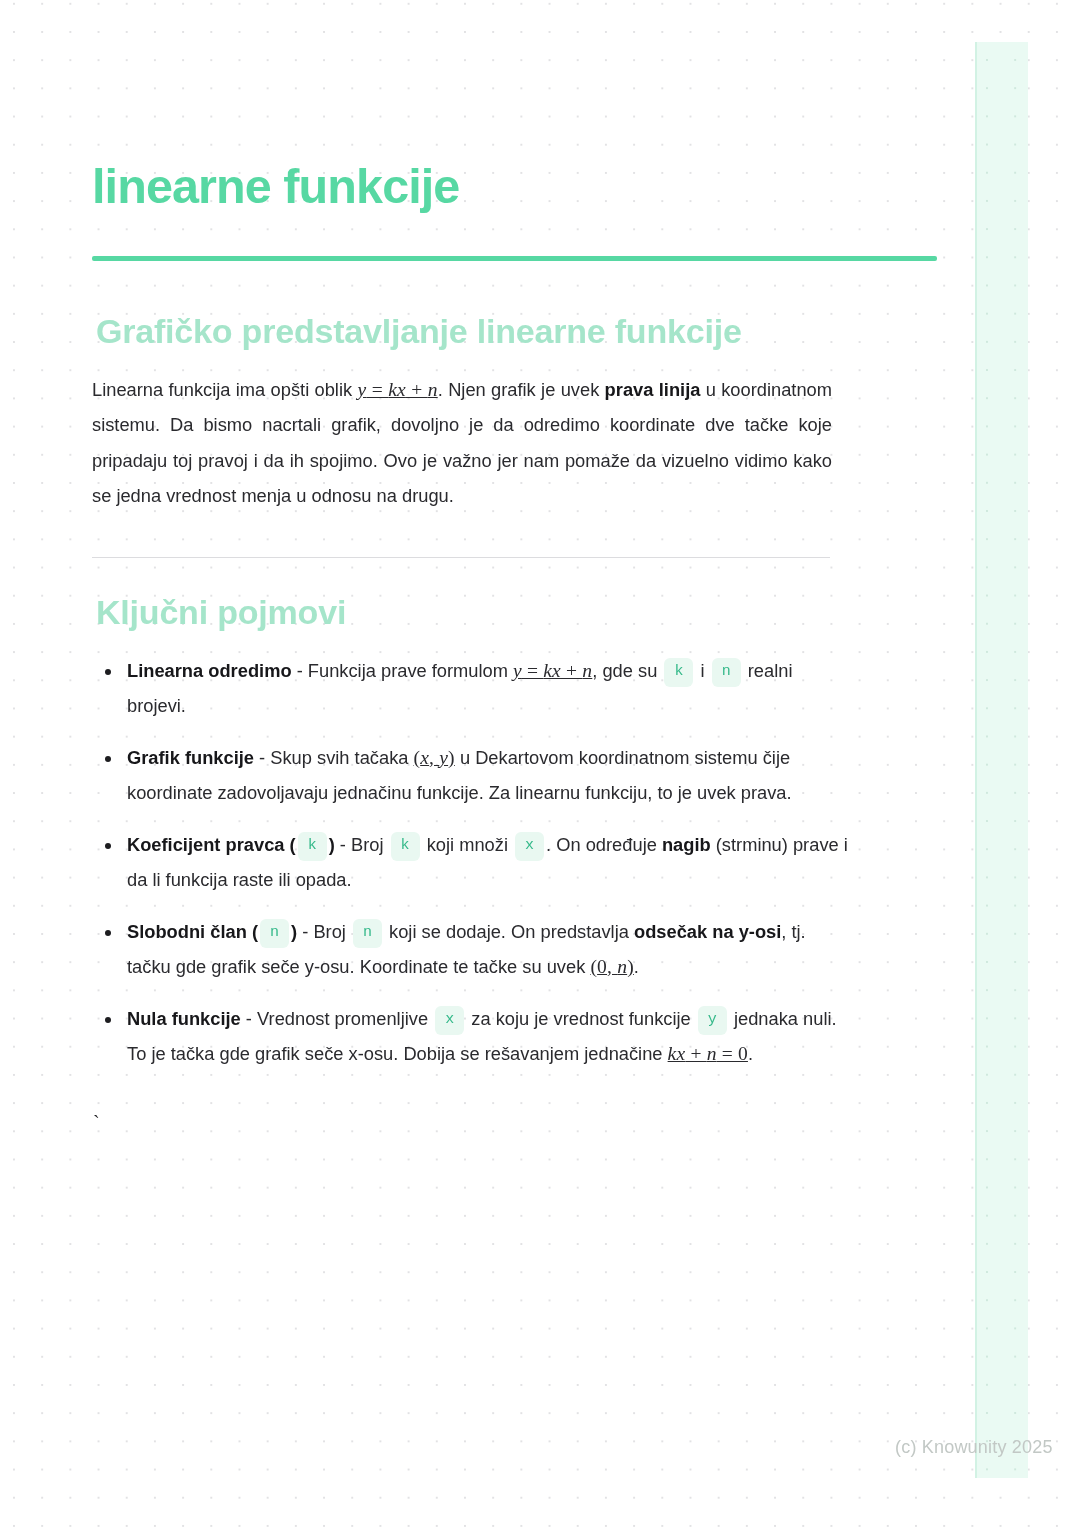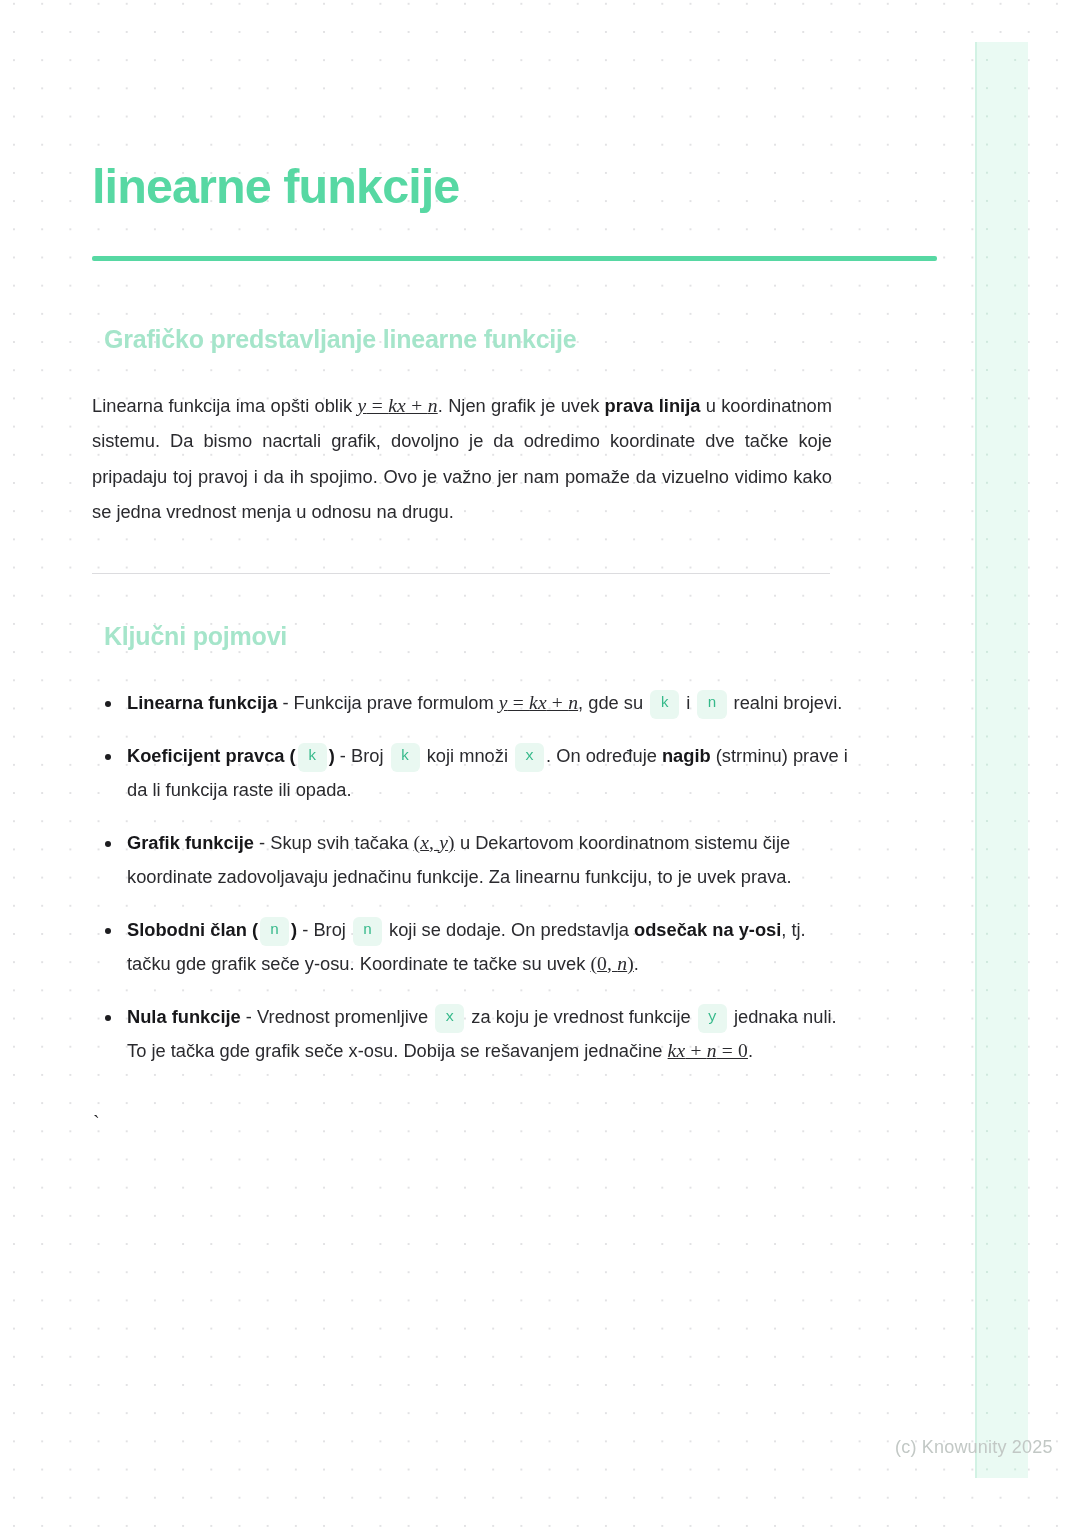--- a/index.html
+++ b/index.html
@@ -74,8 +74,8 @@
   }
 
   h2.section-heading {
-    margin: 12px;
-    font-size: 25px;
+    margin: 4px;
+    font-size: 34px;
     line-height: 32px;
     font-weight: 700;
     color: #a5e5ca;

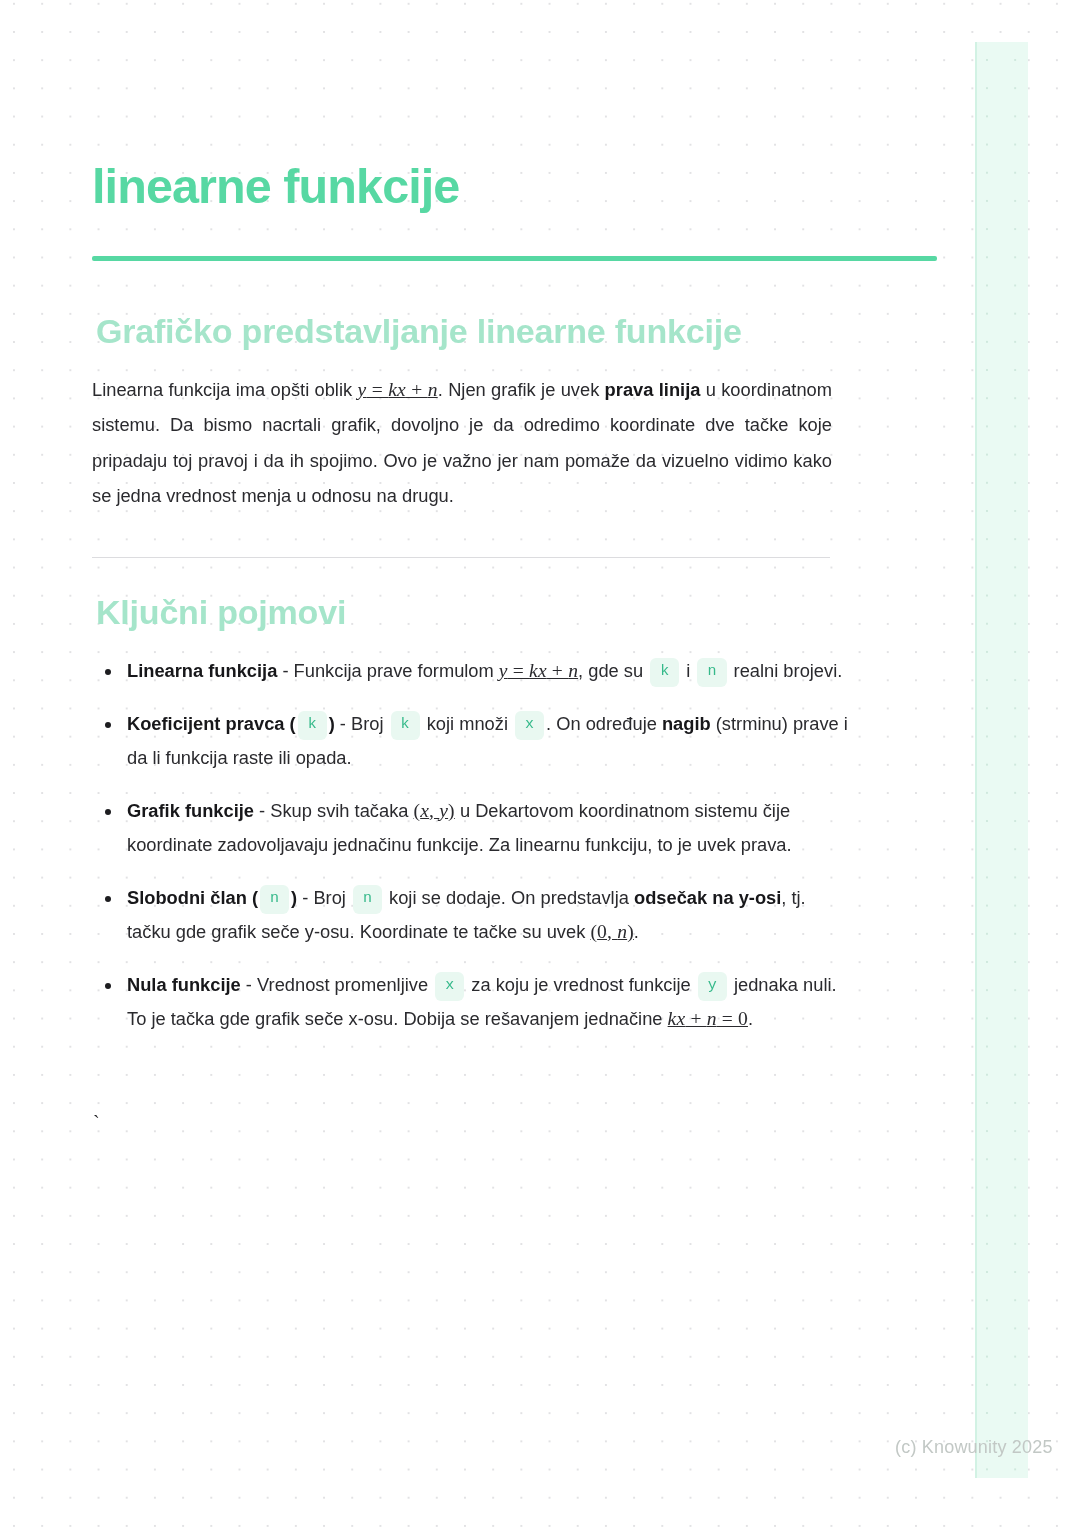--- a/index.html
+++ b/index.html
@@ -203,7 +203,7 @@
 
     <ul id="key-concepts">
 
-      <li><b>Linearna funkcija</b><span> - </span><span>Funkcija prave formulom </span><span class="math"><span>y</span><span class="up"> = </span><span>kx</span><span class="up"> + </span><span>n</span></span><span>, gde su </span><code class="chip">k</code><span> i </span><code class="chip">n</code><span> realni brojevi.</span></li>
+      <li><b>Linearna odredimo</b><span> - </span><span>Funkcija prave formulom </span><span class="math"><span>y</span><span class="up"> = </span><span>kx</span><span class="up"> + </span><span>n</span></span><span>, gde su </span><code class="chip">k</code><span> i </span><code class="chip">n</code><span> realni brojevi.</span></li>
 
       <li><b>Koeficijent pravca (</b><code class="chip">k</code><b>)</b><span> - </span><span>Broj </span><code class="chip">k</code><span> koji množi </span><code class="chip">x</code><span>. On određuje </span><b>nagib</b><span> (strminu) prave i da li funkcija raste ili opada.</span></li>
 

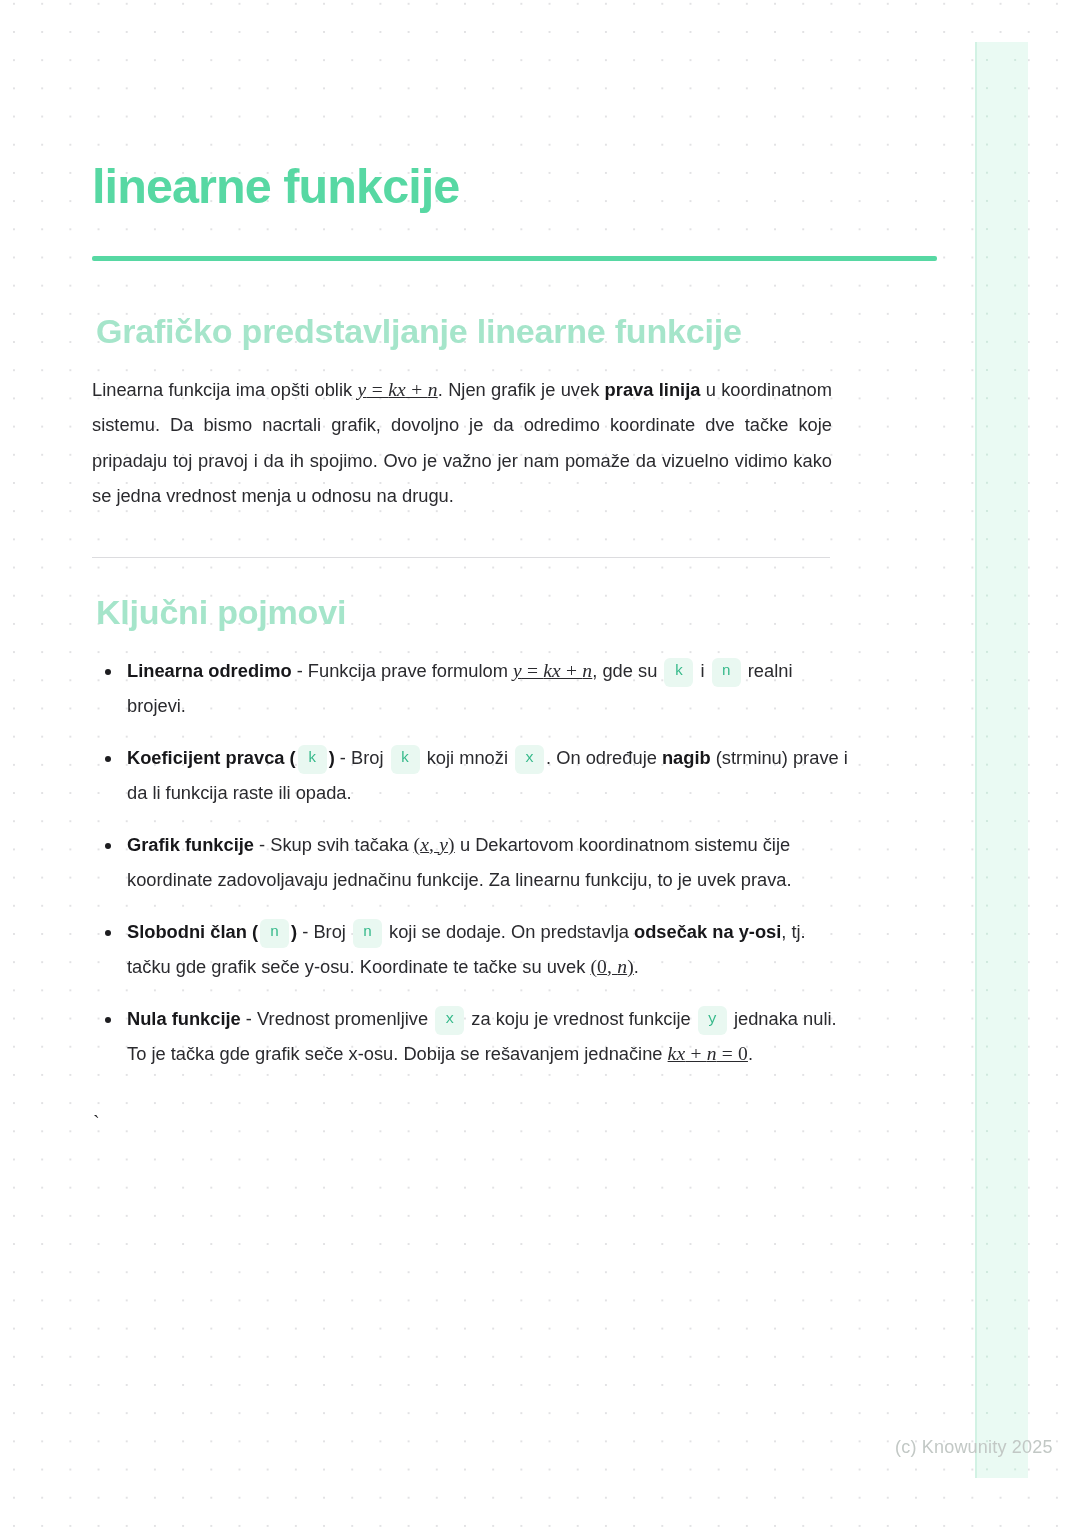--- a/index.html
+++ b/index.html
@@ -205,9 +205,9 @@
 
       <li><b>Linearna odredimo</b><span> - </span><span>Funkcija prave formulom </span><span class="math"><span>y</span><span class="up"> = </span><span>kx</span><span class="up"> + </span><span>n</span></span><span>, gde su </span><code class="chip">k</code><span> i </span><code class="chip">n</code><span> realni brojevi.</span></li>
 
+      <li><b>Grafik funkcije</b><span> - </span><span>Skup svih tačaka </span><span class="math"><span class="up">(</span><span>x</span><span class="up">, </span><span>y</span><span class="up">)</span></span><span> u Dekartovom koordinatnom sistemu čije koordinate zadovoljavaju jednačinu funkcije. Za linearnu funkciju, to je uvek prava.</span></li>
+
       <li><b>Koeficijent pravca (</b><code class="chip">k</code><b>)</b><span> - </span><span>Broj </span><code class="chip">k</code><span> koji množi </span><code class="chip">x</code><span>. On određuje </span><b>nagib</b><span> (strminu) prave i da li funkcija raste ili opada.</span></li>
-
-      <li><b>Grafik funkcije</b><span> - </span><span>Skup svih tačaka </span><span class="math"><span class="up">(</span><span>x</span><span class="up">, </span><span>y</span><span class="up">)</span></span><span> u Dekartovom koordinatnom sistemu čije koordinate zadovoljavaju jednačinu funkcije. Za linearnu funkciju, to je uvek prava.</span></li>
 
       <li><b>Slobodni član (</b><code class="chip">n</code><b>)</b><span> - </span><span>Broj </span><code class="chip">n</code><span> koji se dodaje. On predstavlja </span><b>odsečak na y-osi</b><span>, tj. tačku gde grafik seče y-osu. Koordinate te tačke su uvek </span><span class="math"><span class="up">(</span><span class="up">0</span><span class="up">, </span><span>n</span><span class="up">)</span></span><span>.</span></li>
 

